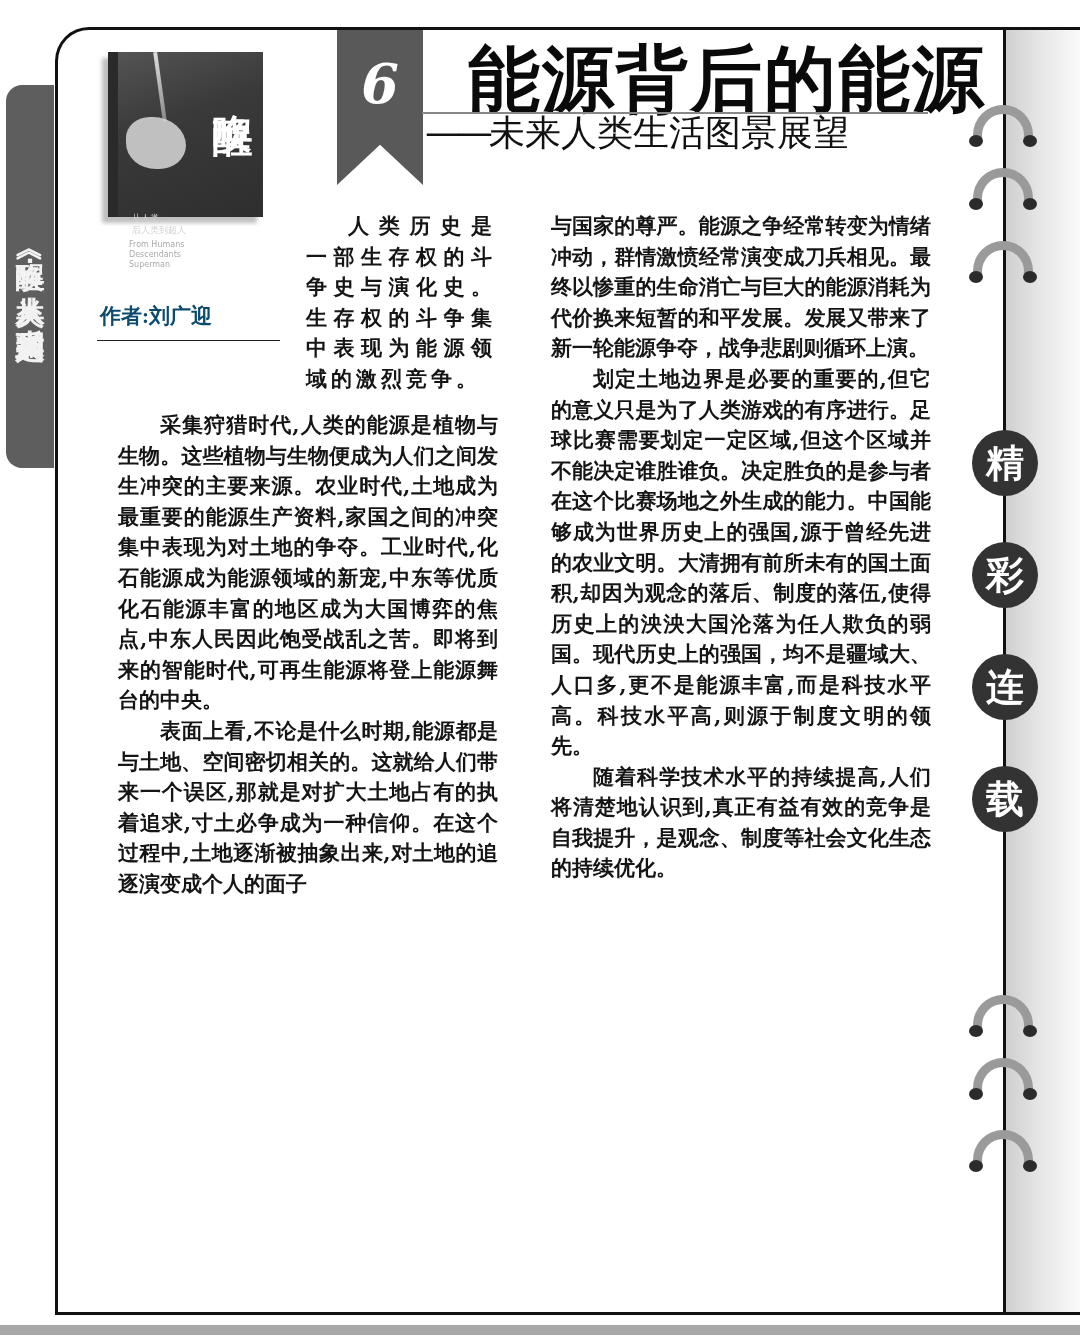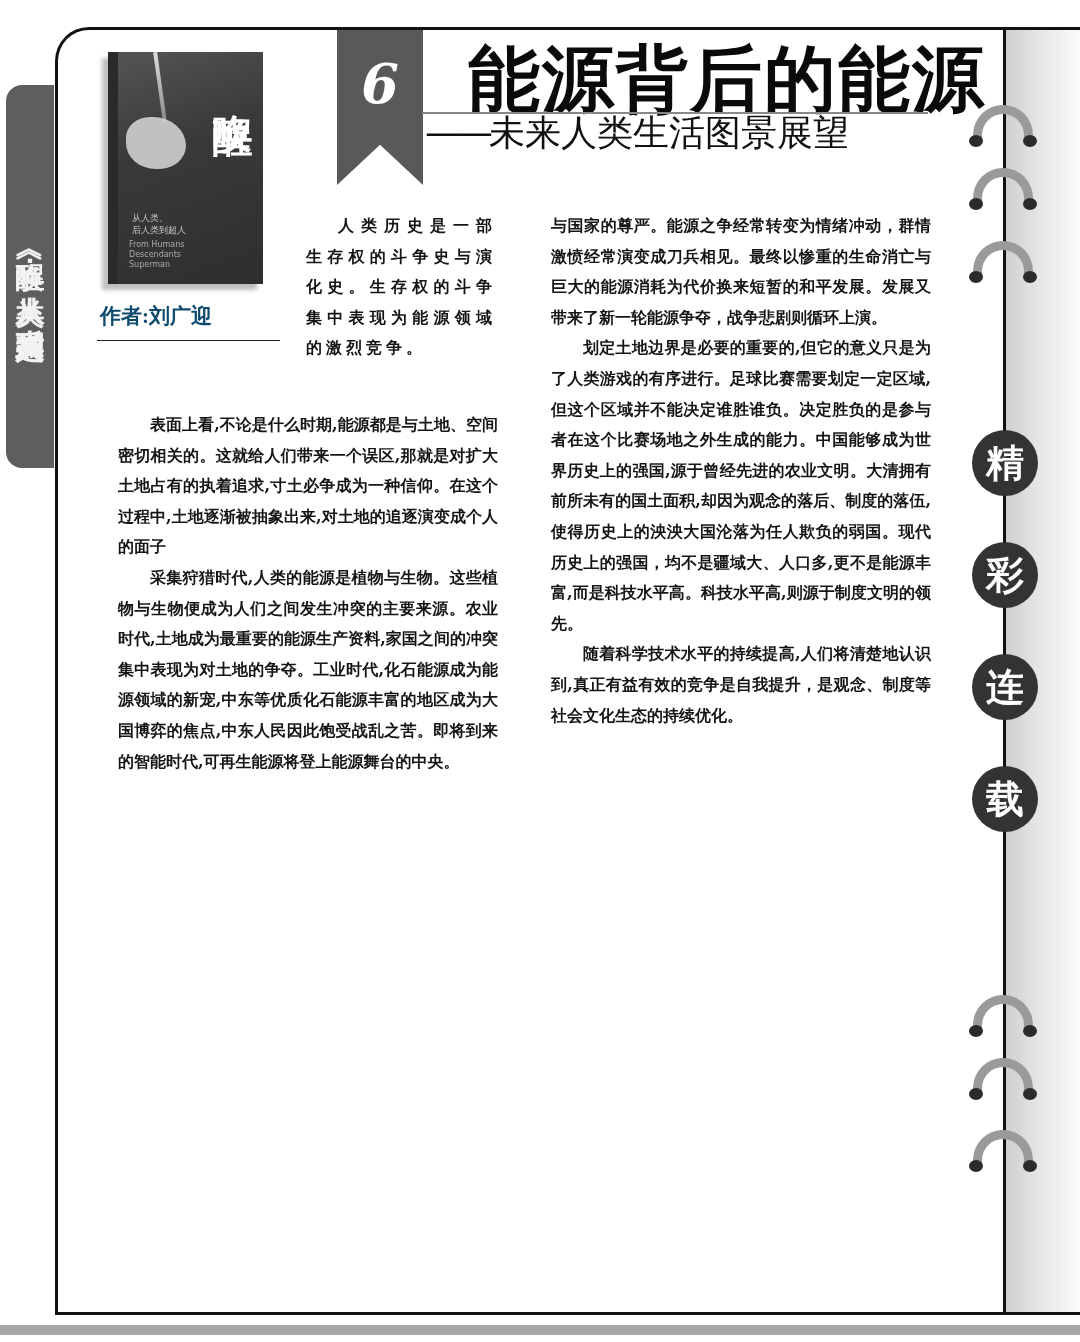--- a/index.html
+++ b/index.html
@@ -35,7 +35,7 @@
 
   
   .book {
-    position: absolute; left: 108px; top: 52px; width: 155px; height: 232px;
+    position: absolute; left: 108px; top: 52px; width: 155px; height: 165px;
     background: linear-gradient(160deg, #555 0%, #3a3a3a 40%, #2e2e2e 100%);
     box-shadow: -6px 6px 4px rgba(0,0,0,0.25);
   }

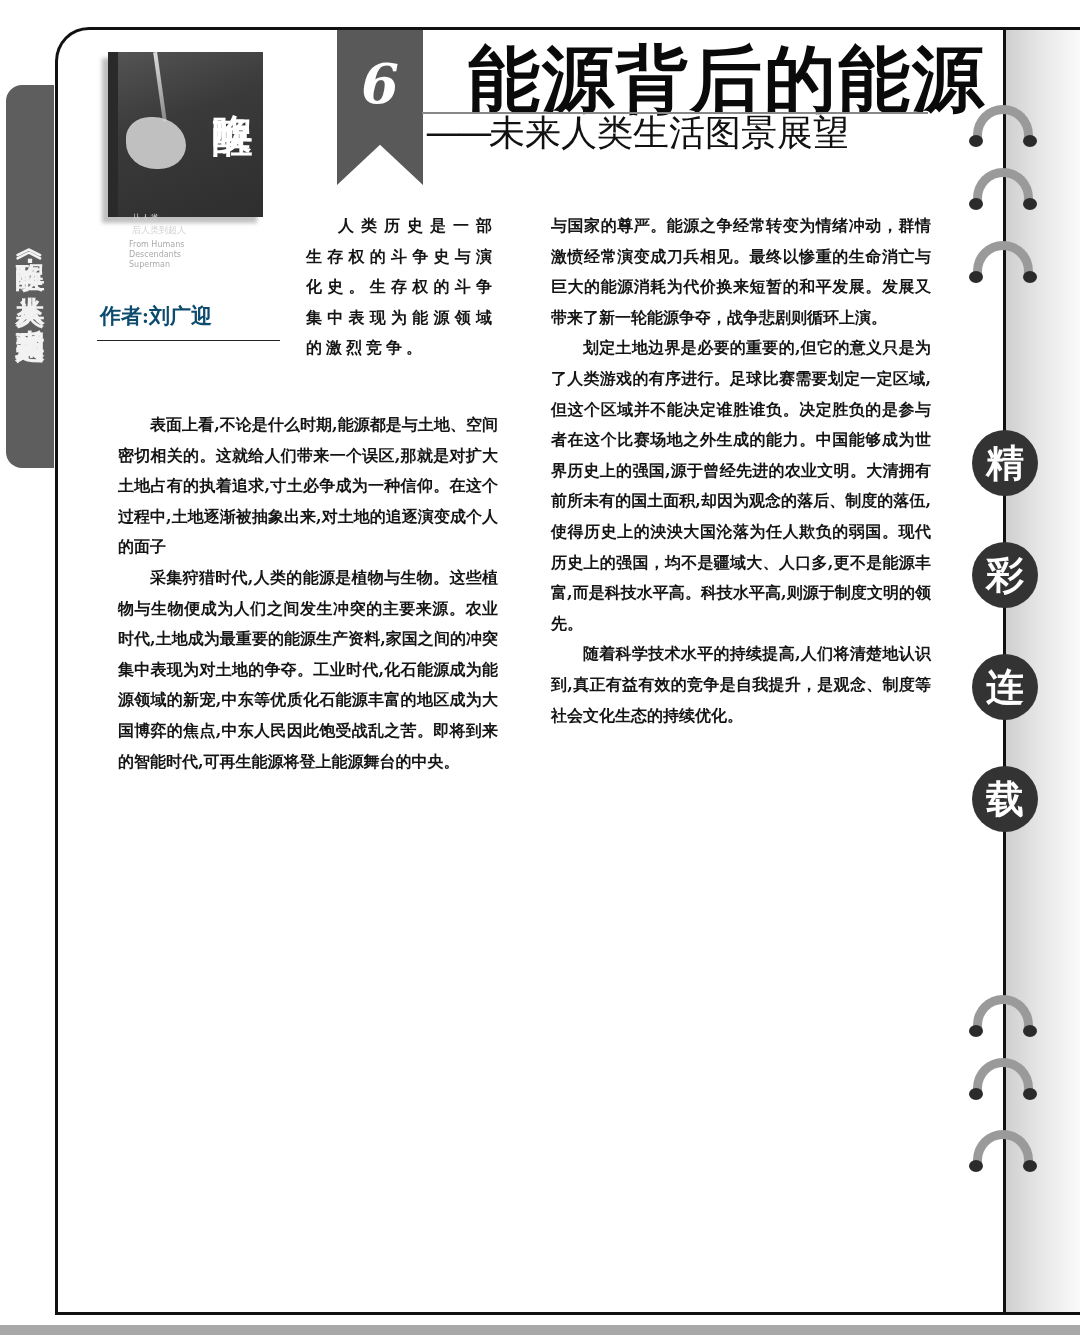--- a/index.html
+++ b/index.html
@@ -77,7 +77,7 @@
   .subtitle .dash { letter-spacing: -4px; }
 
   
-  .col { position: absolute; font-size: 16px; line-height: 30.6px; font-weight: bold; color: #151515; }
+  .col { position: absolute; font-size: 21px; line-height: 30.6px; font-weight: bold; color: #151515; }
   .col p { margin: 0; text-align: justify; text-align-last: left; }
   .col p.indent { text-indent: 2em; }
   .lead { left: 306px; top: 211px; width: 190px; letter-spacing: 4px; }

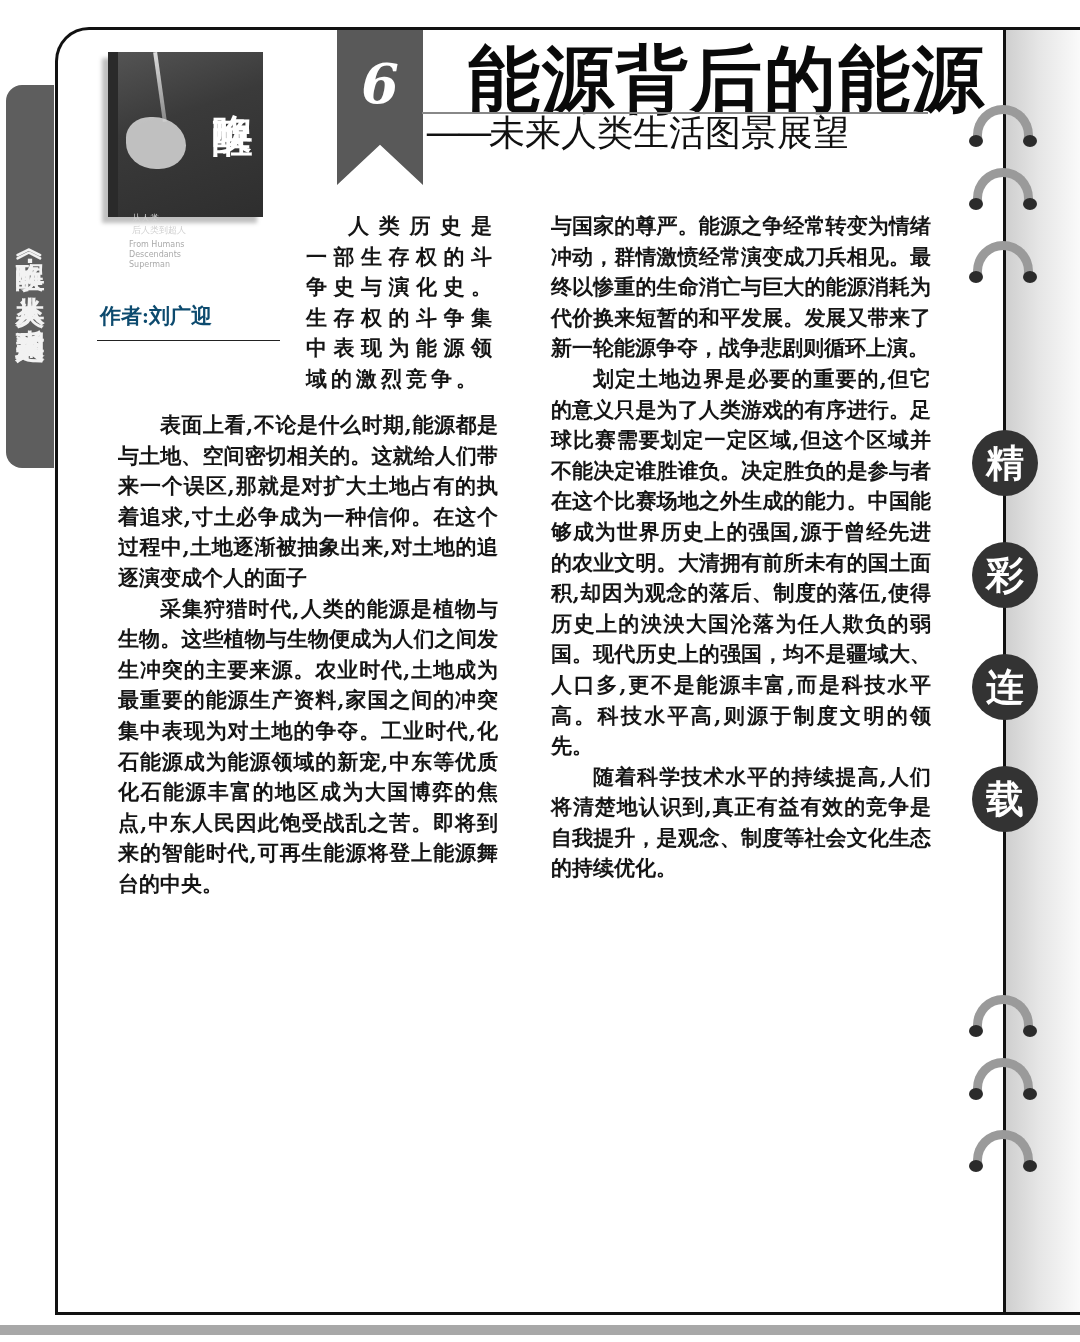--- a/index.html
+++ b/index.html
@@ -144,8 +144,8 @@
 </div>
 
 <div class="col col-left">
+  <p class="indent">采集狩猎时代,人类的能源是植物与生物。这些植物与生物便成为人们之间发生冲突的主要来源。农业时代,土地成为最重要的能源生产资料,家国之间的冲突集中表现为对土地的争夺。工业时代,化石能源成为能源领域的新宠,中东等优质化石能源丰富的地区成为大国博弈的焦点,中东人民因此饱受战乱之苦。即将到来的智能时代,可再生能源将登上能源舞台的中央。</p>
   <p class="indent">表面上看,不论是什么时期,能源都是与土地、空间密切相关的。这就给人们带来一个误区,那就是对扩大土地占有的执着追求,寸土必争成为一种信仰。在这个过程中,土地逐渐被抽象出来,对土地的追逐演变成个人的面子</p>
-  <p class="indent">采集狩猎时代,人类的能源是植物与生物。这些植物与生物便成为人们之间发生冲突的主要来源。农业时代,土地成为最重要的能源生产资料,家国之间的冲突集中表现为对土地的争夺。工业时代,化石能源成为能源领域的新宠,中东等优质化石能源丰富的地区成为大国博弈的焦点,中东人民因此饱受战乱之苦。即将到来的智能时代,可再生能源将登上能源舞台的中央。</p>
 </div>
 
 <div class="col col-right">

